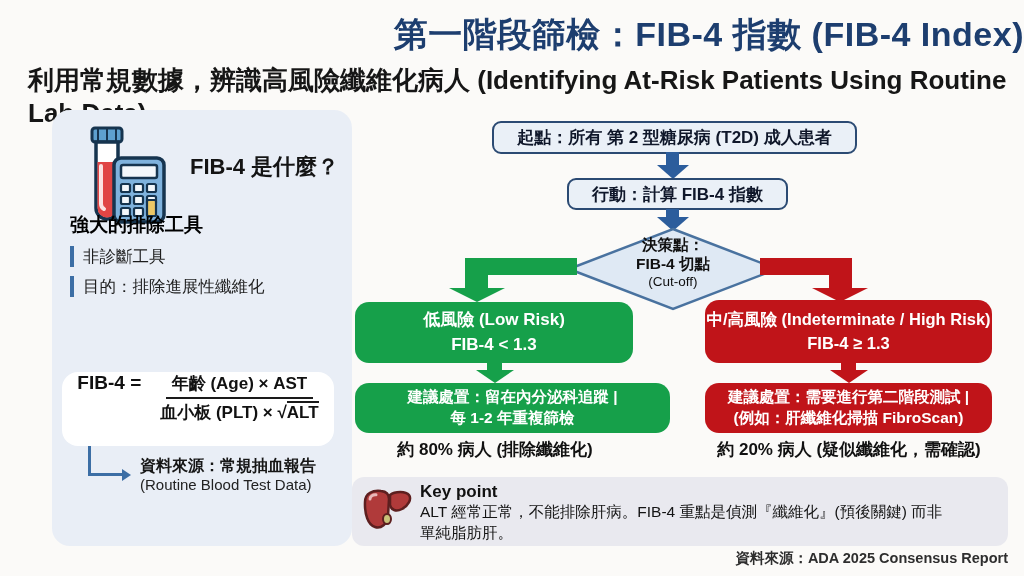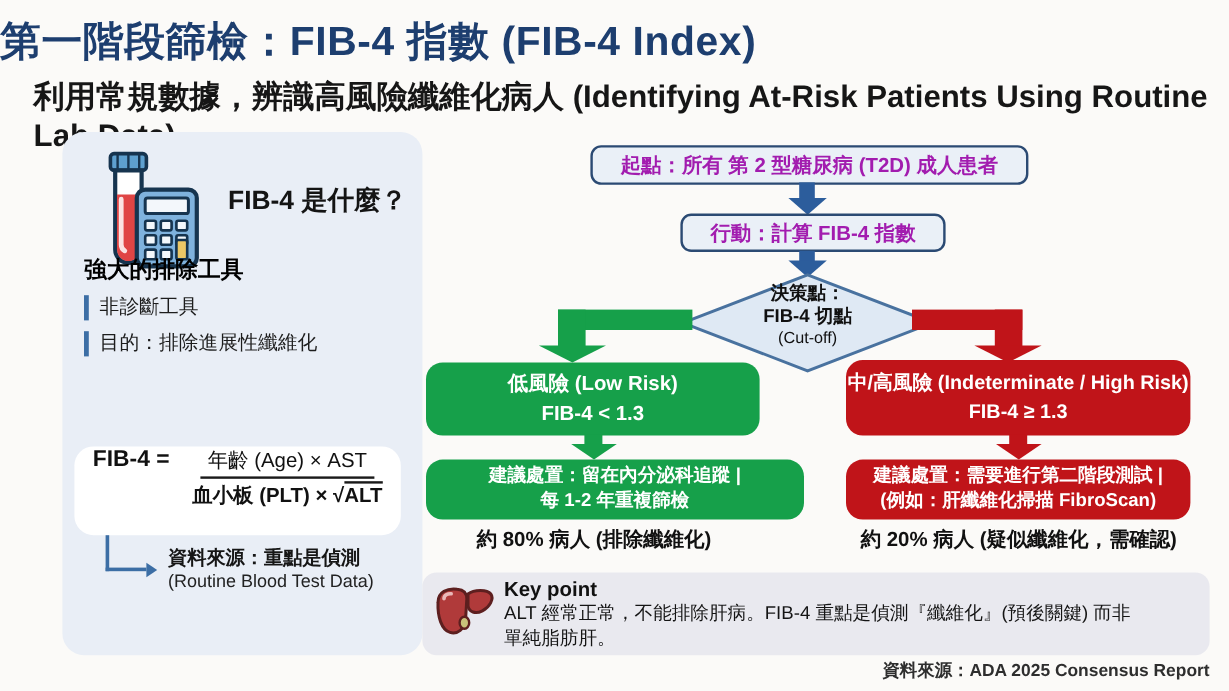--- a/index.html
+++ b/index.html
@@ -12,7 +12,7 @@
 
   
   .title {
-    position:absolute; top:12px; left:0; width:100%; text-align:left;
+    position:absolute; top:12px; left:0; width:100%; text-align:right;
     font-size:34px; font-weight:800; color:#1d3e6f; letter-spacing:0.5px;
   }
   .subtitle {

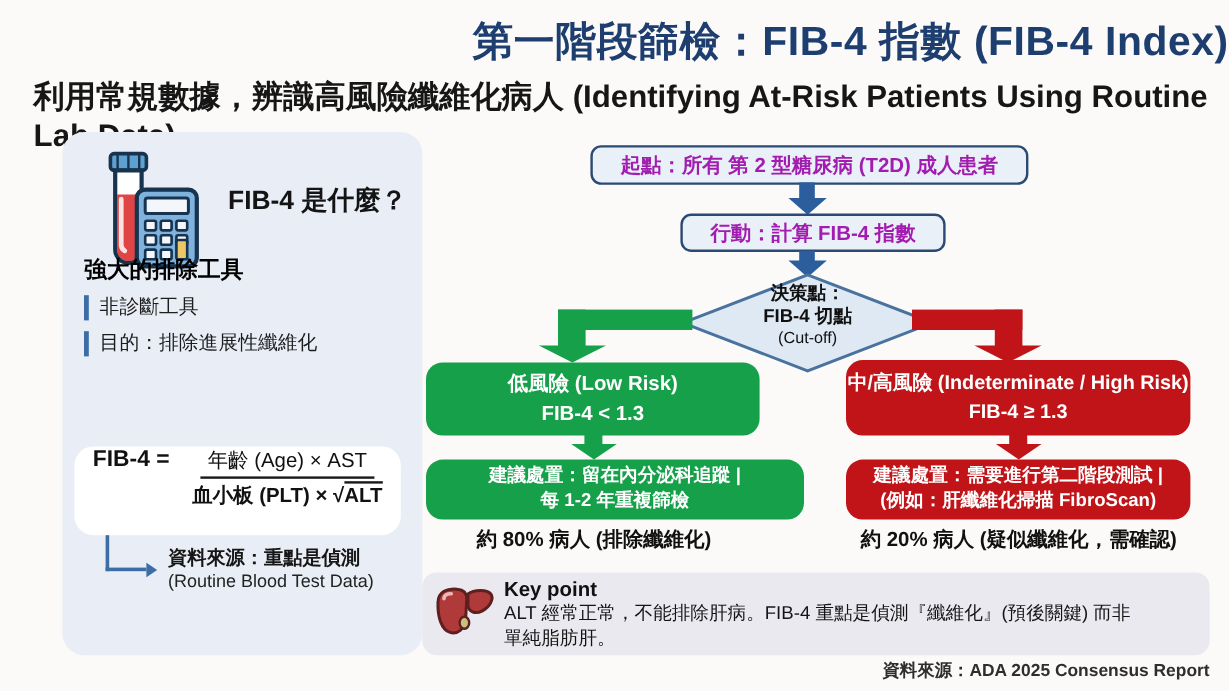--- a/index.html
+++ b/index.html
@@ -70,7 +70,7 @@
   .flowbox {
     position:absolute; background:#eaf0f7; border:2.5px solid #2b4a73;
     border-radius:9px; display:flex; align-items:center; justify-content:center;
-    font-weight:800; color:#a21caf;
+    font-weight:800; color:#0f172a;
   }
   .start-box { left:492px; top:121px; width:365px; height:33px; font-size:17px; }
   .action-box { left:567px; top:178px; width:221px; height:32px; font-size:17px; }

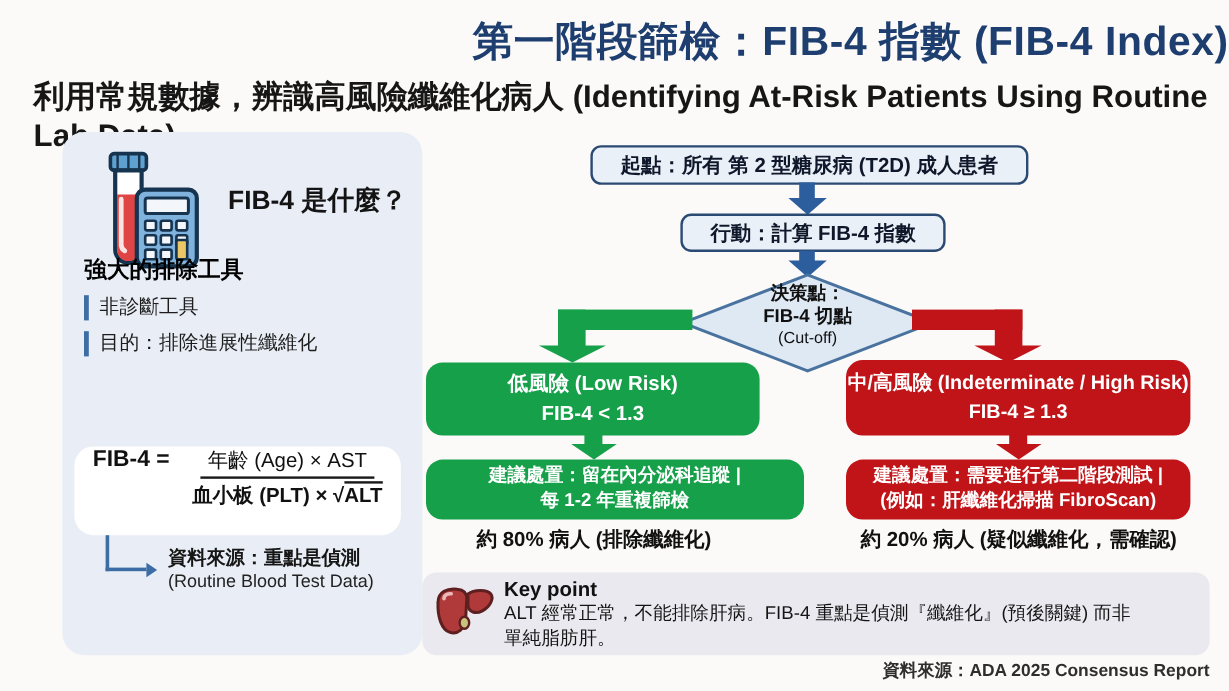--- a/index.html
+++ b/index.html
@@ -48,7 +48,7 @@
   .formula-lhs { font-size:19px; font-weight:800; color:#111; }
   .fraction { display:inline-flex; flex-direction:column; align-items:center; }
   .fraction .num {
-    font-size:17px; font-weight:400; color:#111; padding:0 6px 2px 6px;
+    font-size:17px; font-weight:700; color:#111; padding:0 6px 2px 6px;
     border-bottom:2.5px solid #1a1a1a;
   }
   .fraction .den { font-size:17px; font-weight:600; color:#111; padding-top:2px; }

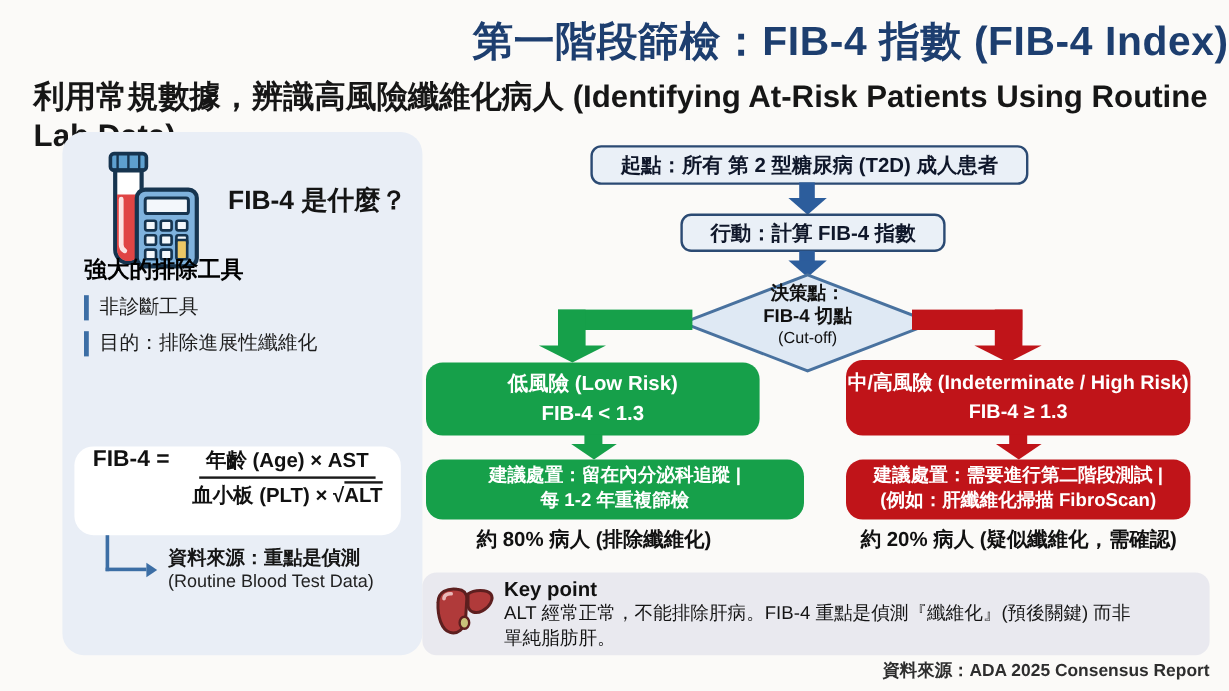--- a/index.html
+++ b/index.html
@@ -197,7 +197,7 @@
 
     <div class="src-elbow"></div>
     <div class="src-note">
-      <span class="l1">資料來源：重點是偵測</span>
+      <span class="l1">資料來源：常規抽血報告</span>
       <span class="l2">(Routine Blood Test Data)</span>
     </div>
   </div>

